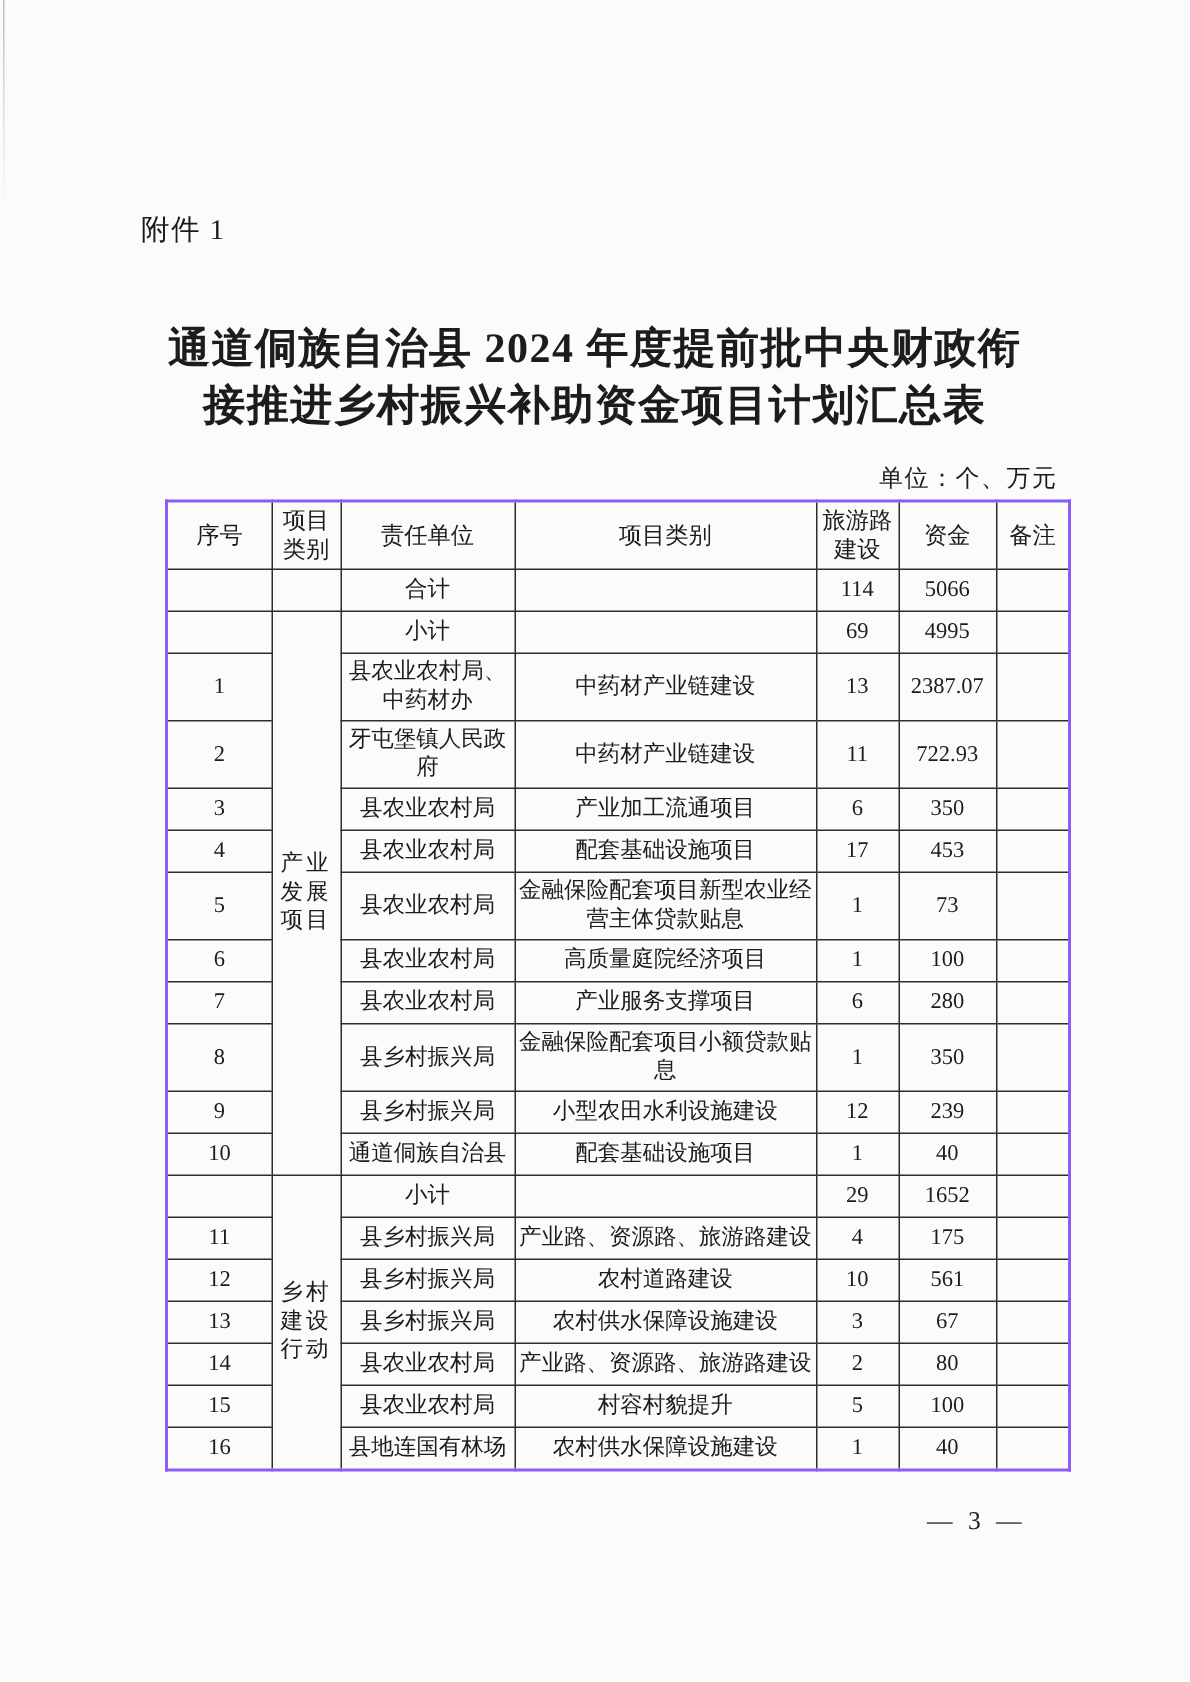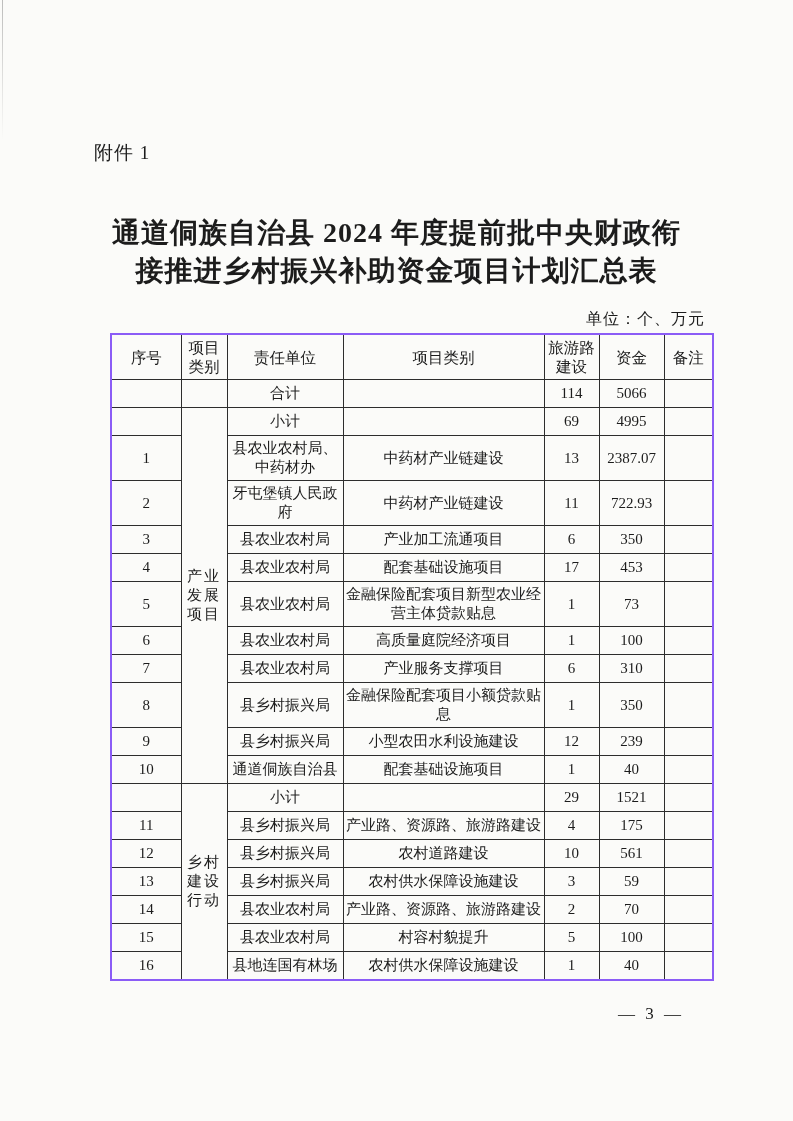--- a/index.html
+++ b/index.html
@@ -175,7 +175,7 @@
           <td class="c-unit">县农业农村局</td>
           <td class="c-content">产业服务支撑项目</td>
           <td class="c-num">6</td>
-          <td class="c-num">310</td>
+          <td class="c-num">280</td>
           <td class="c-note"></td>
         </tr>
         <tr>

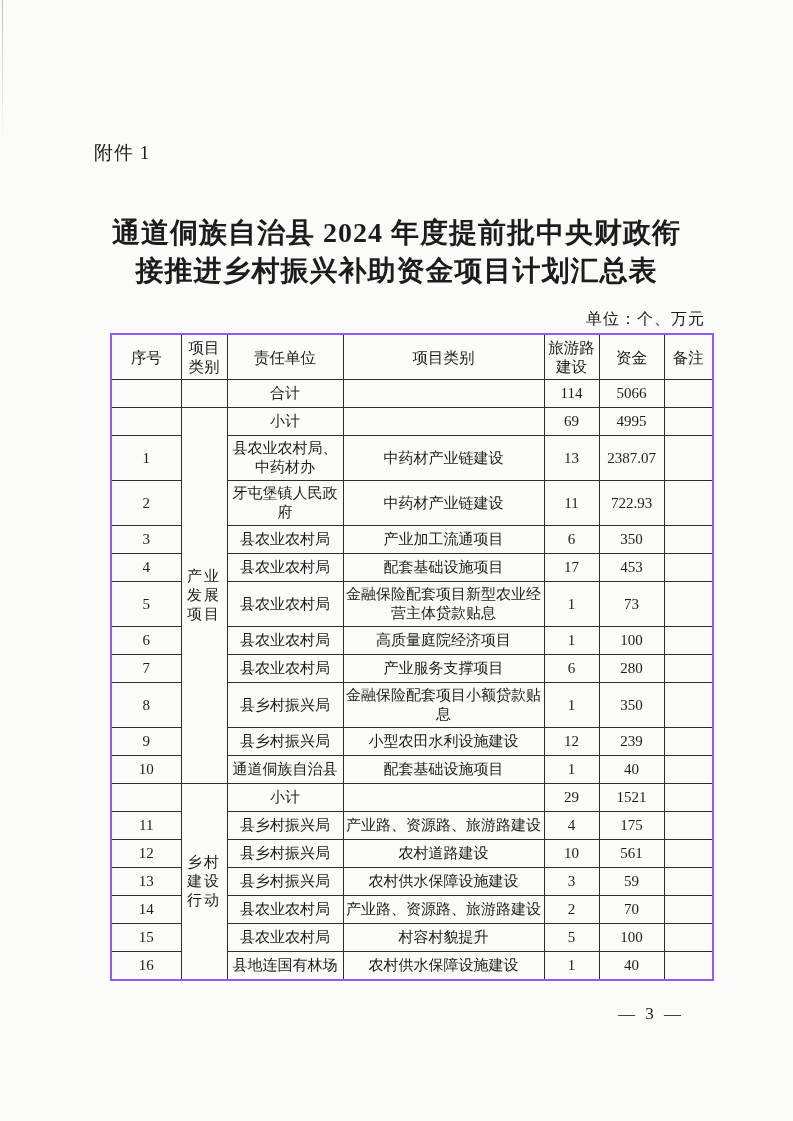--- a/index.html
+++ b/index.html
@@ -210,7 +210,7 @@
           <td class="c-unit">小计</td>
           <td class="c-content"></td>
           <td class="c-num bold">29</td>
-          <td class="c-num bold">1521</td>
+          <td class="c-num bold">1652</td>
           <td class="c-note"></td>
         </tr>
         <tr>

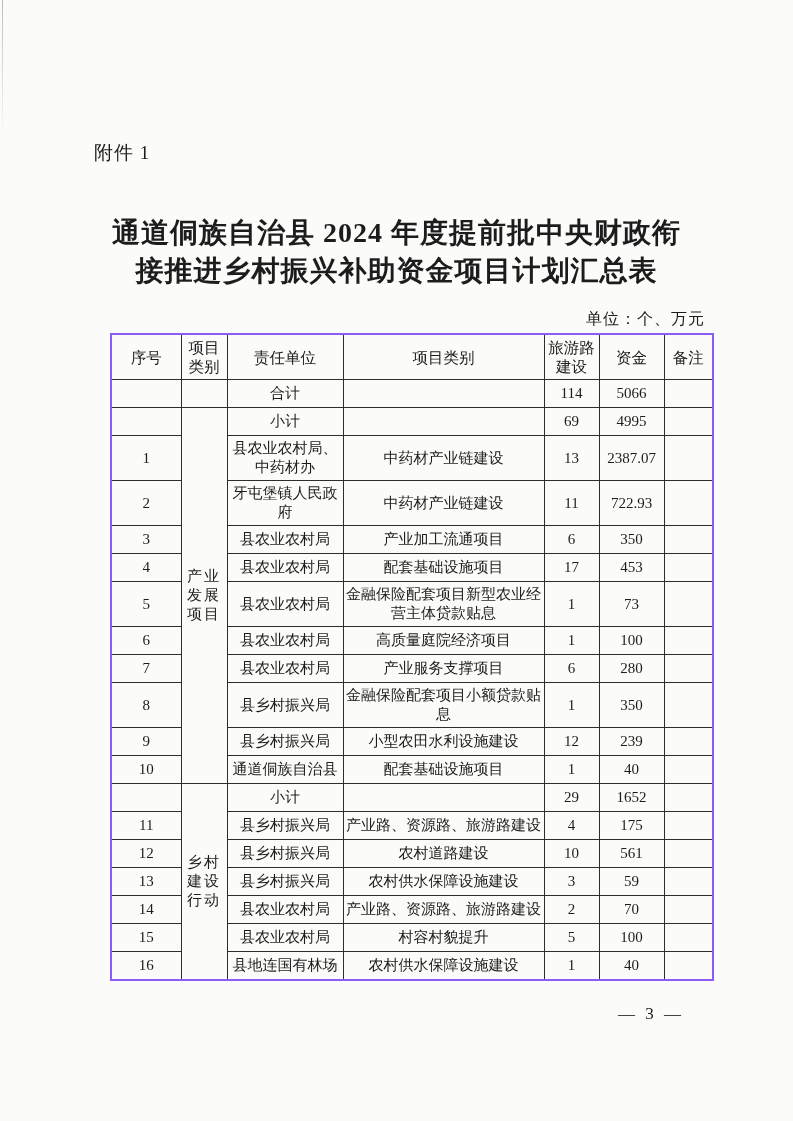--- a/index.html
+++ b/index.html
@@ -234,7 +234,7 @@
           <td class="c-unit">县乡村振兴局</td>
           <td class="c-content">农村供水保障设施建设</td>
           <td class="c-num">3</td>
-          <td class="c-num">59</td>
+          <td class="c-num">67</td>
           <td class="c-note"></td>
         </tr>
         <tr>

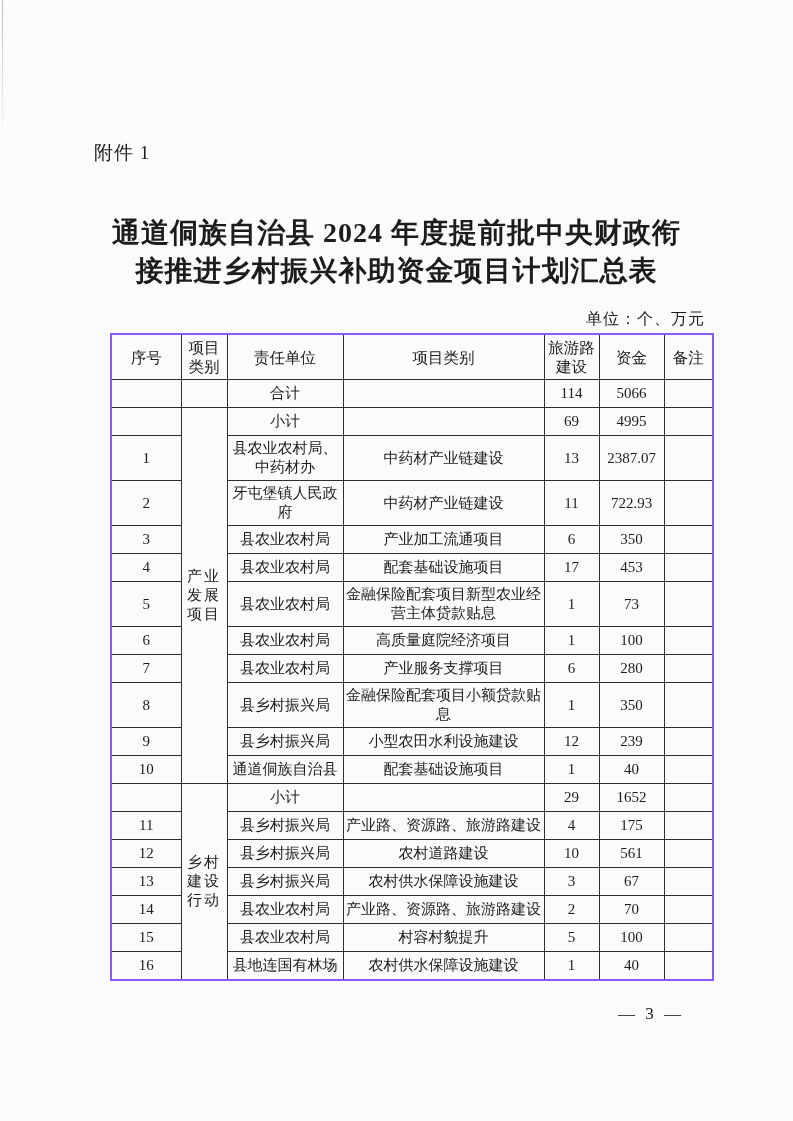--- a/index.html
+++ b/index.html
@@ -242,7 +242,7 @@
           <td class="c-unit">县农业农村局</td>
           <td class="c-content">产业路、资源路、旅游路建设</td>
           <td class="c-num">2</td>
-          <td class="c-num">70</td>
+          <td class="c-num">80</td>
           <td class="c-note"></td>
         </tr>
         <tr>

